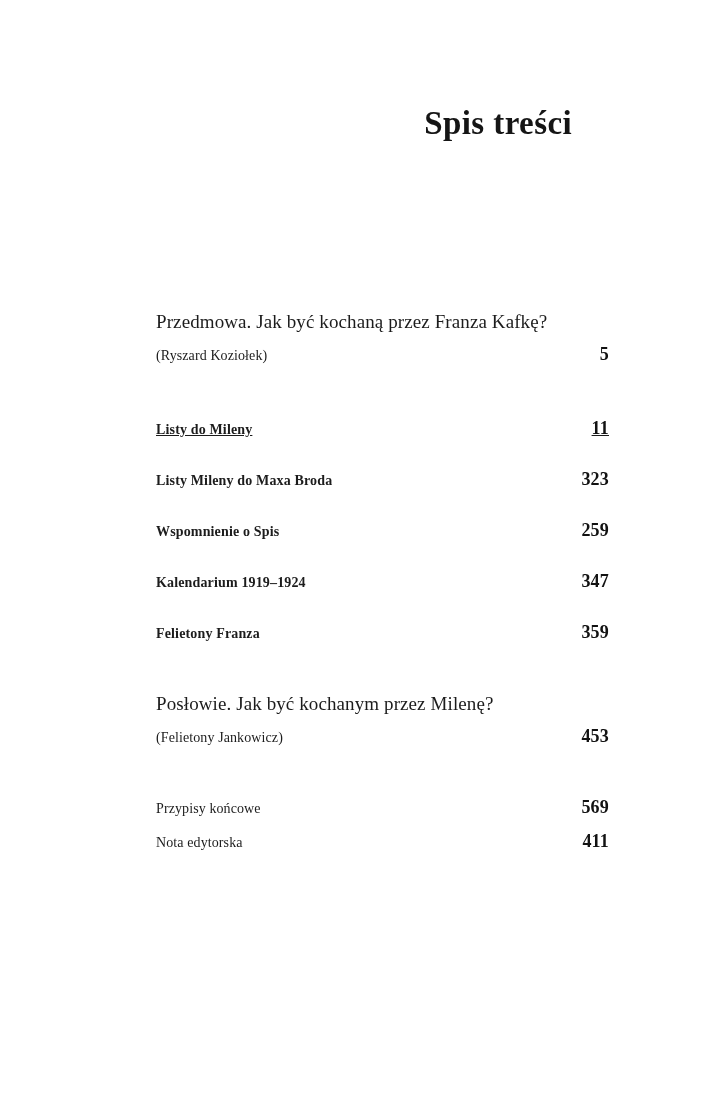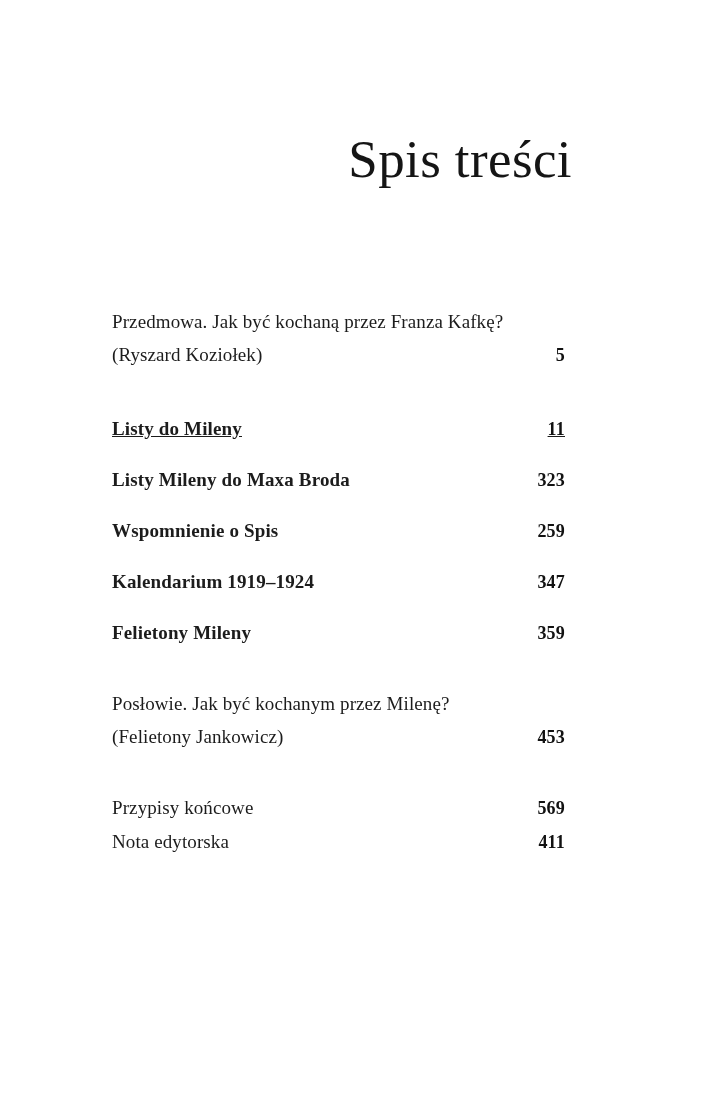--- a/index.html
+++ b/index.html
@@ -27,12 +27,12 @@
   .toc-title {
     position: absolute;
     left: 0;
-    top: 96px;
+    top: 84px;
     width: 572px;          
     text-align: right;
     padding-right: 0;
-    font-size: 53px;
-    font-weight: 400;
+    font-size: 33px;
+    font-weight: 700;
     letter-spacing: 0.4px;
     line-height: 1.05;
     color: #151515;

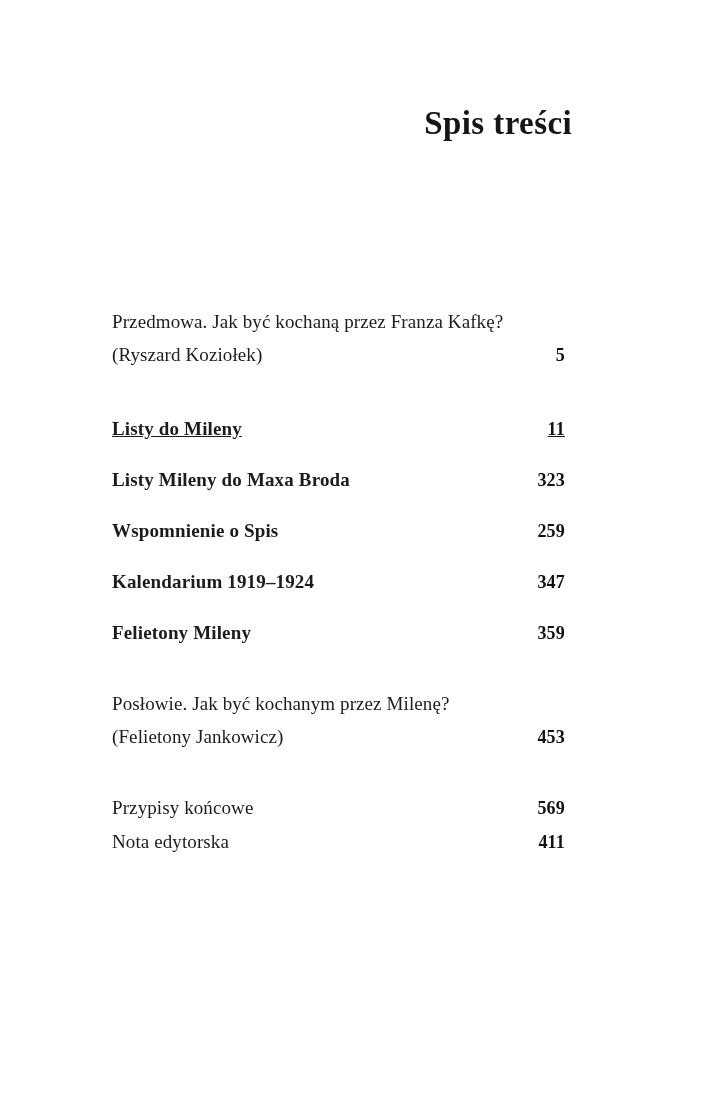--- a/index.html
+++ b/index.html
@@ -56,6 +56,7 @@
     position: relative;
     display: block;
     width: 100%;
+    margin-left: 44px;
   }
 
   .toc-row {

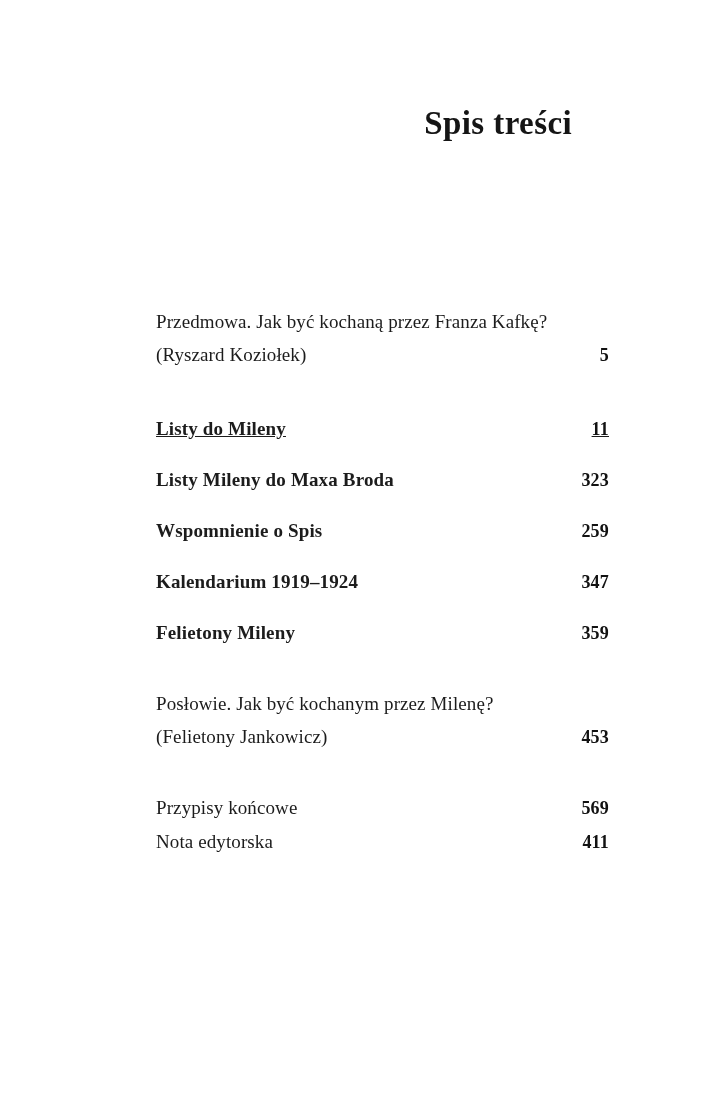--- a/index.html
+++ b/index.html
@@ -68,7 +68,7 @@
 
   .toc-label {
     flex: 0 1 auto;
-    font-size: 19px;
+    font-size: 14px;
     line-height: 33px;
     font-weight: 400;
     color: #1c1c1c;

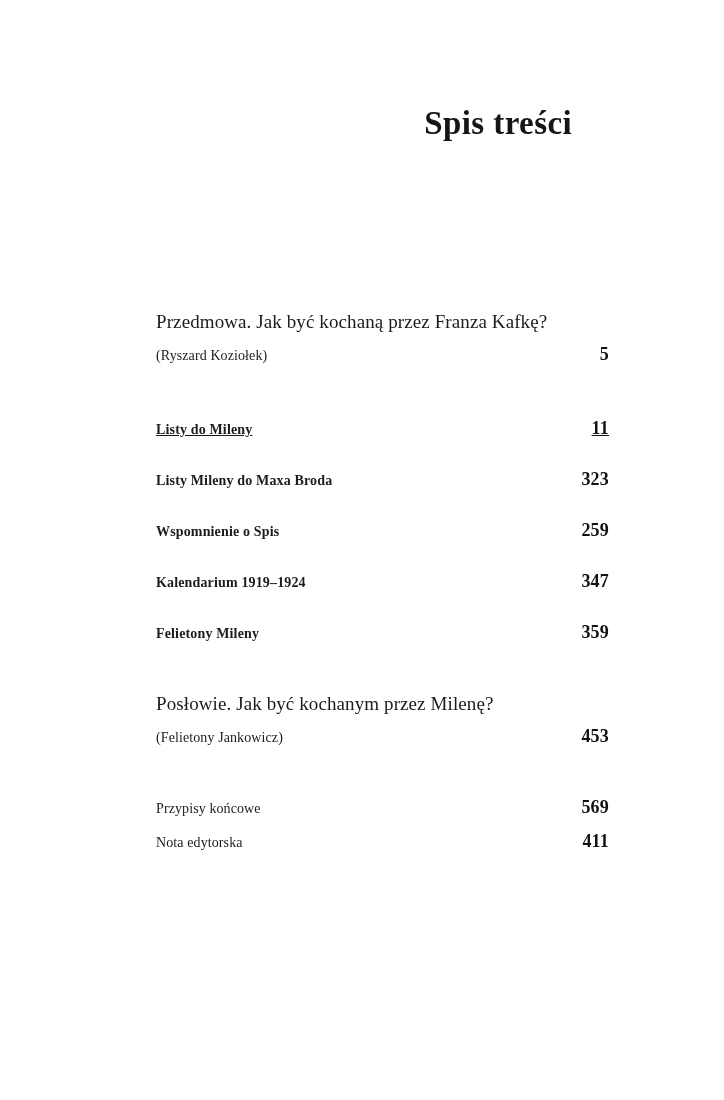--- a/index.html
+++ b/index.html
@@ -154,7 +154,7 @@
       </div>
       <div class="toc-entry is-bold" style="margin-top: 17px;">
         <div class="toc-row">
-          <span class="toc-label">Felietony Mileny</span>
+          <span class="toc-label">Felietony Franza</span>
           <span class="toc-page">359</span>
         </div>
       </div>

